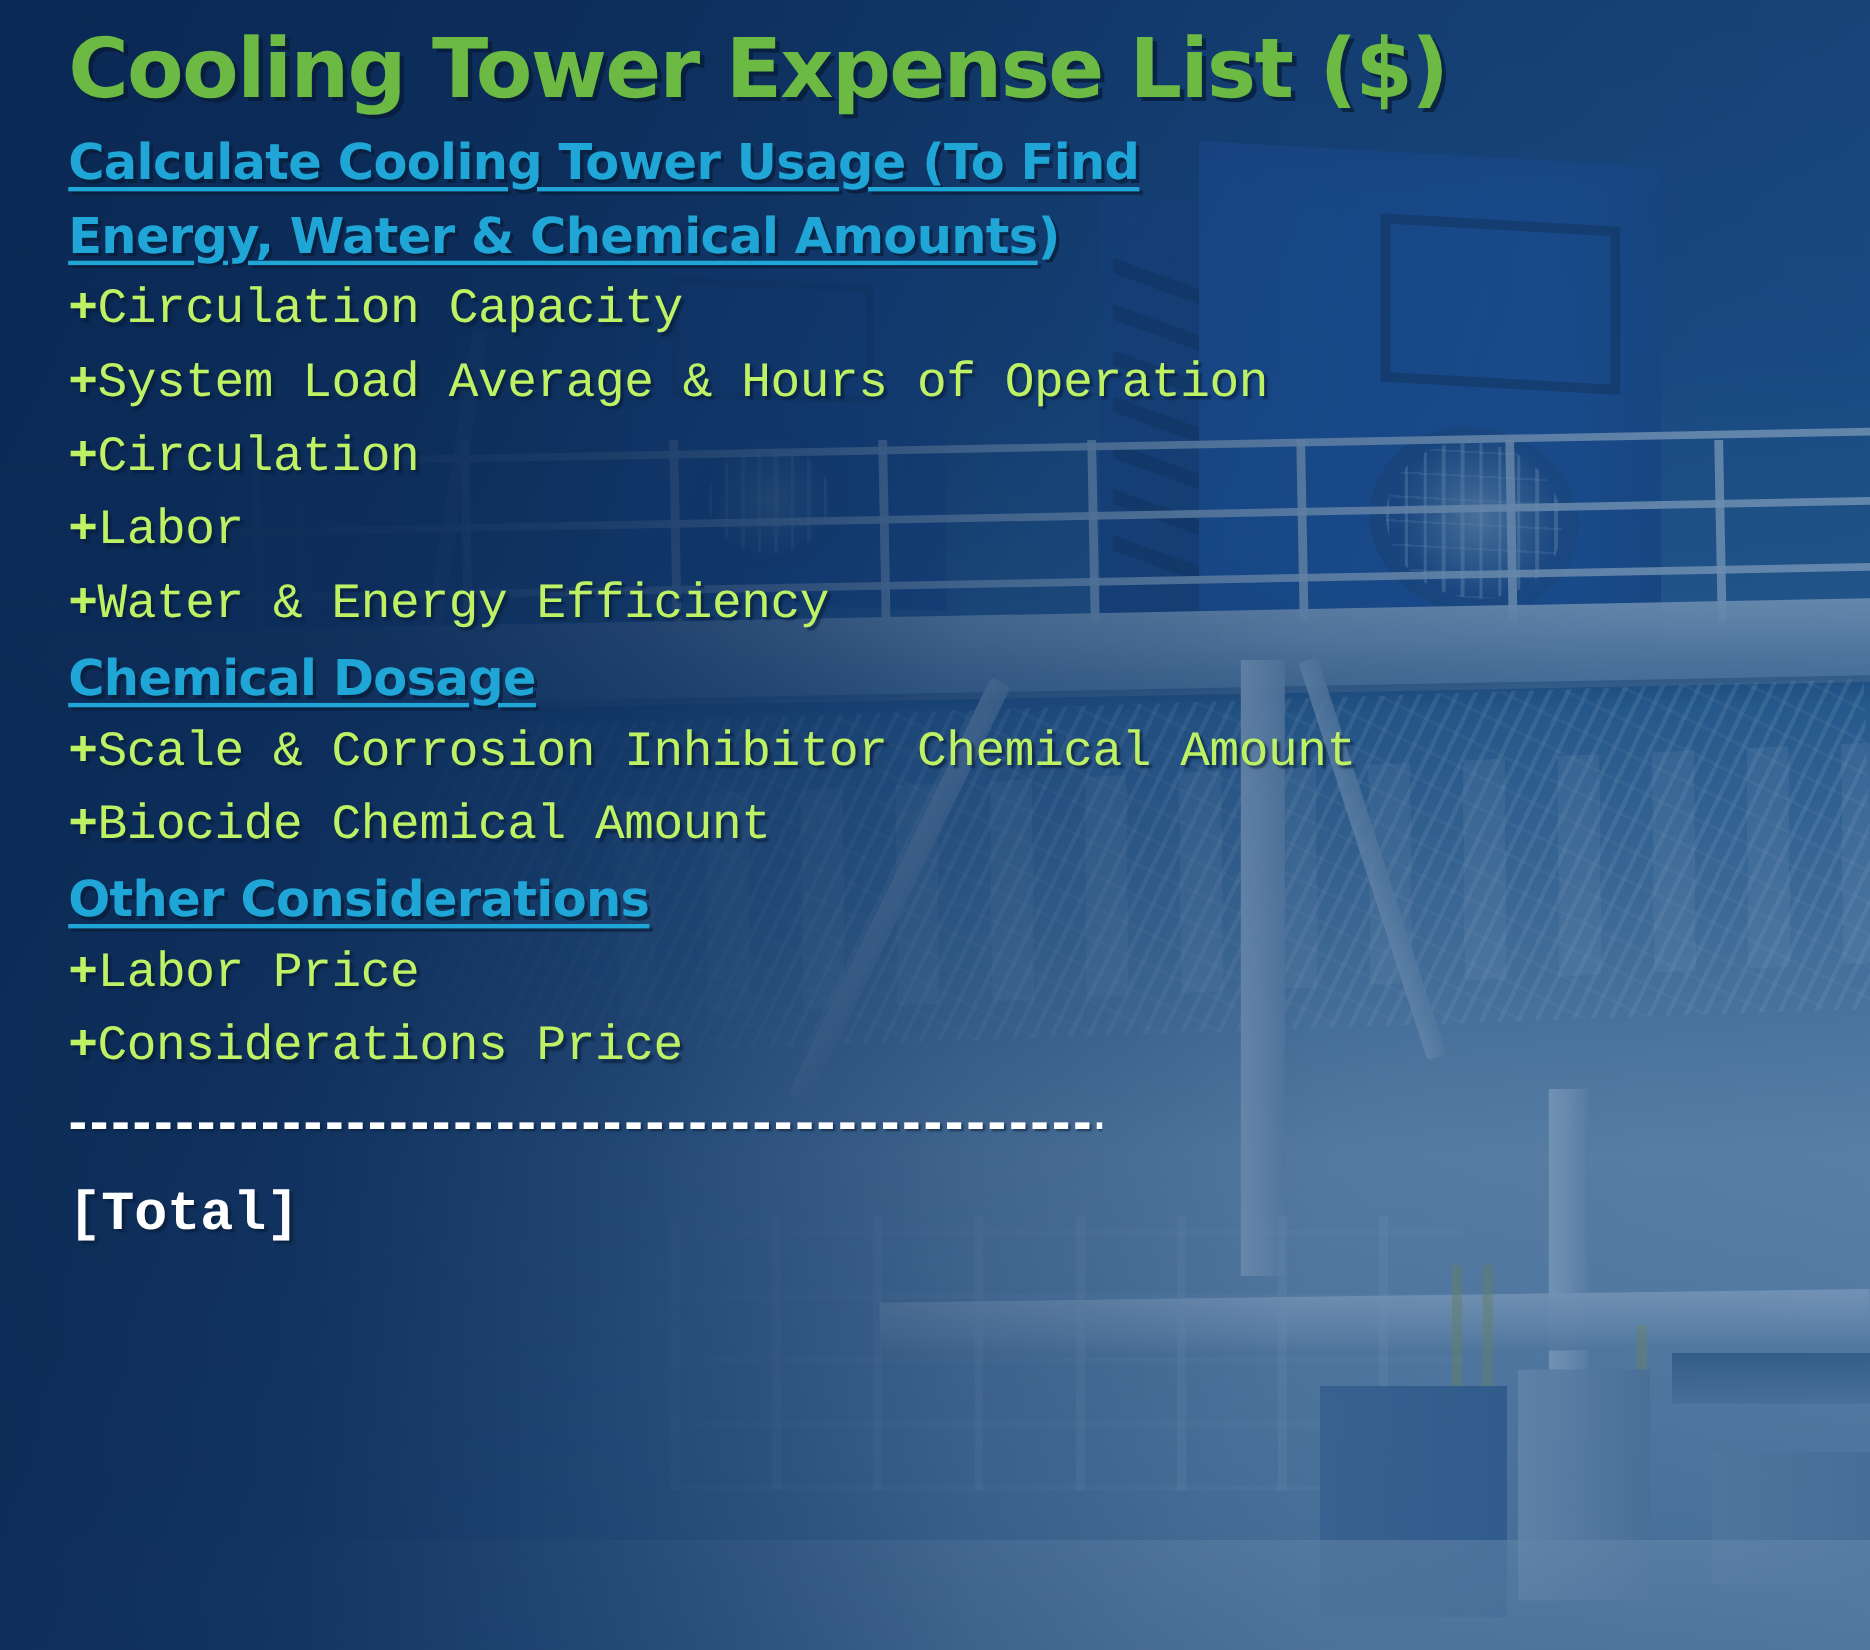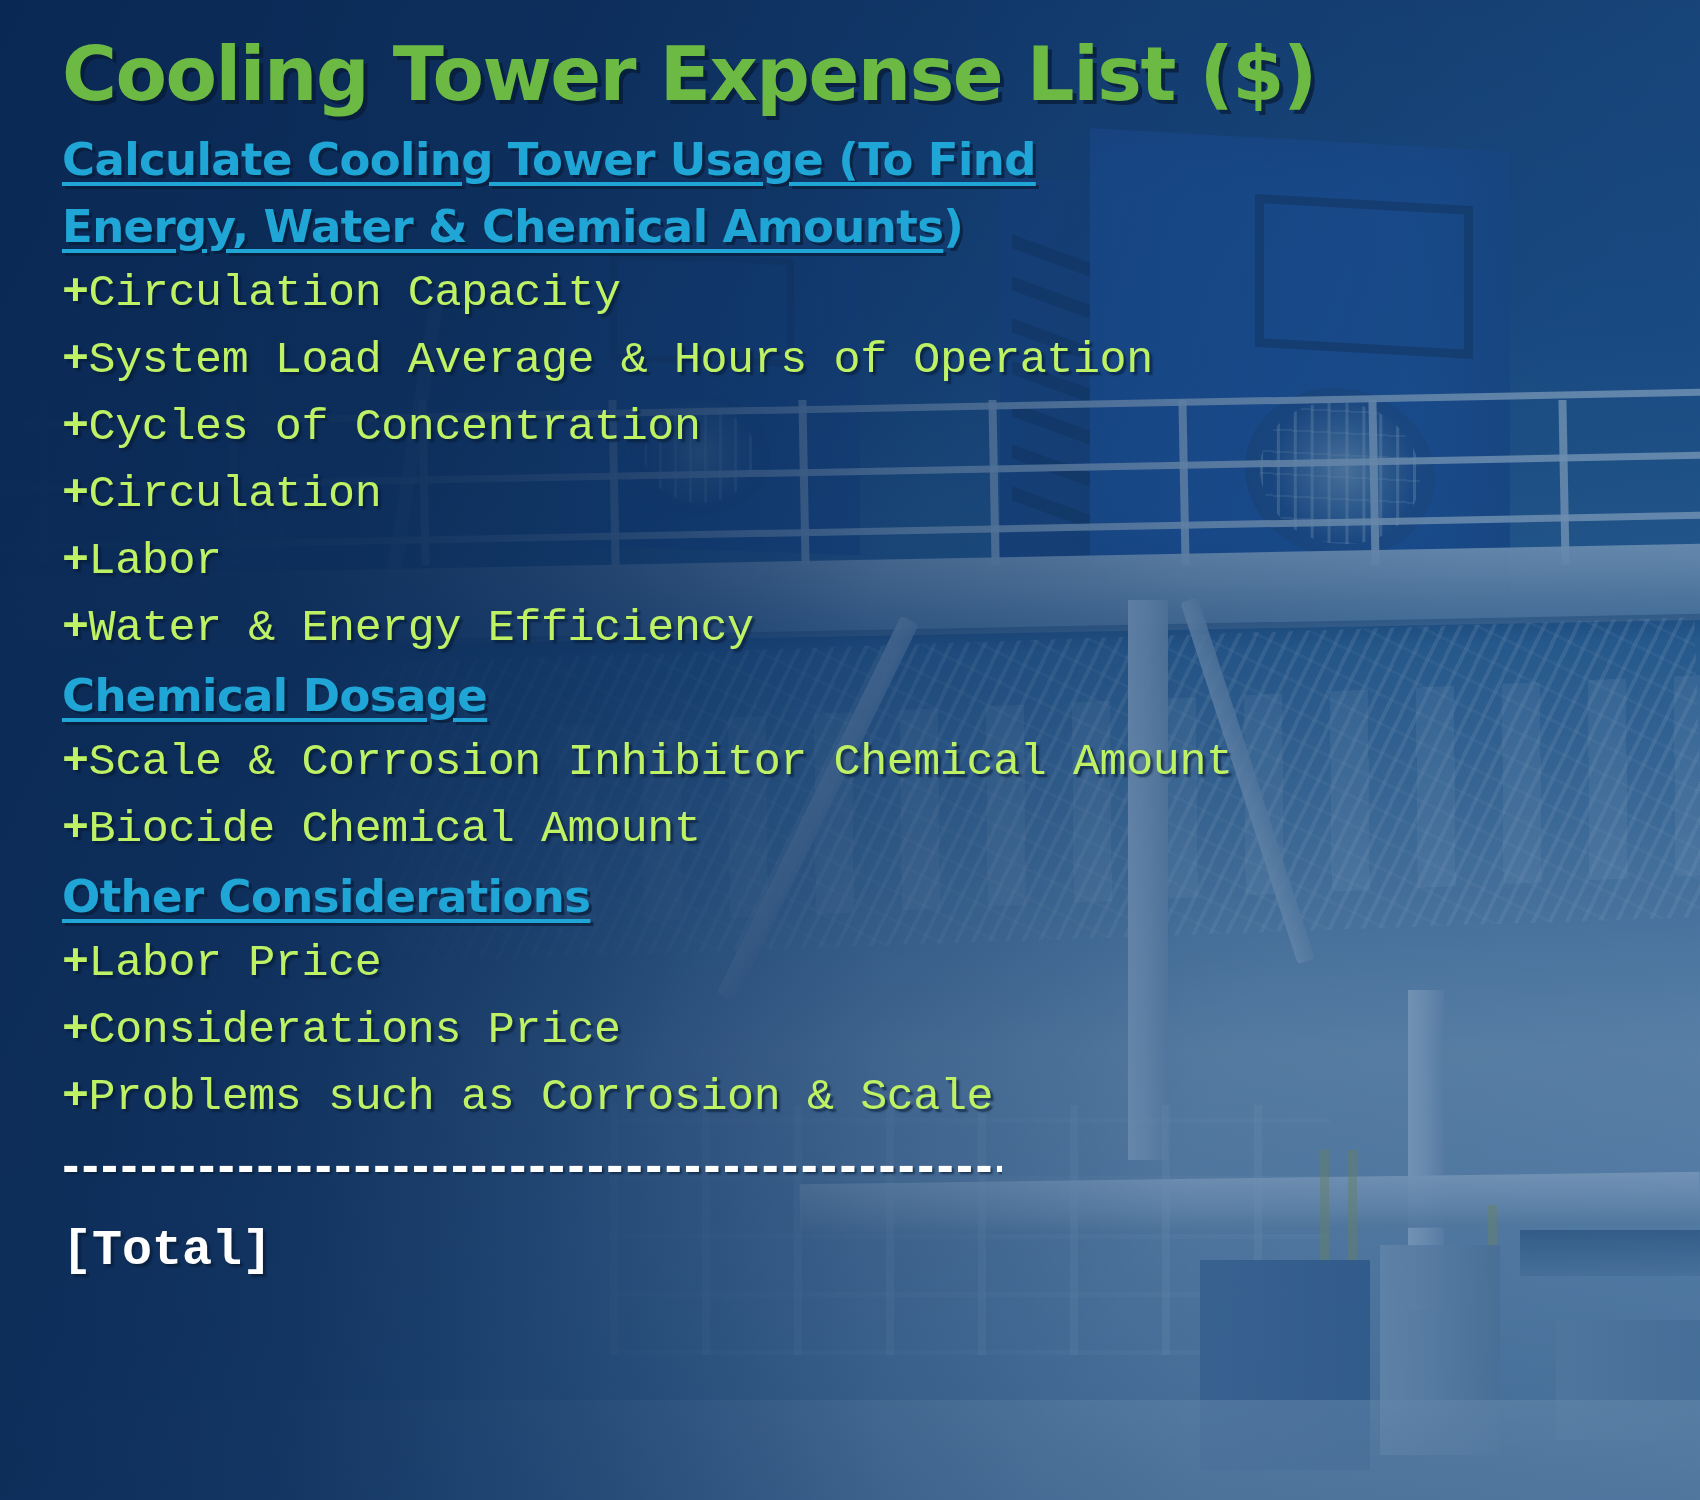--- a/index.html
+++ b/index.html
@@ -295,7 +295,6 @@
     width: 1700px; height: 1089px;
     padding: 16px 0 0 62px;
     box-sizing: border-box;
-    margin-top: 12px;
   }
 
   .title {

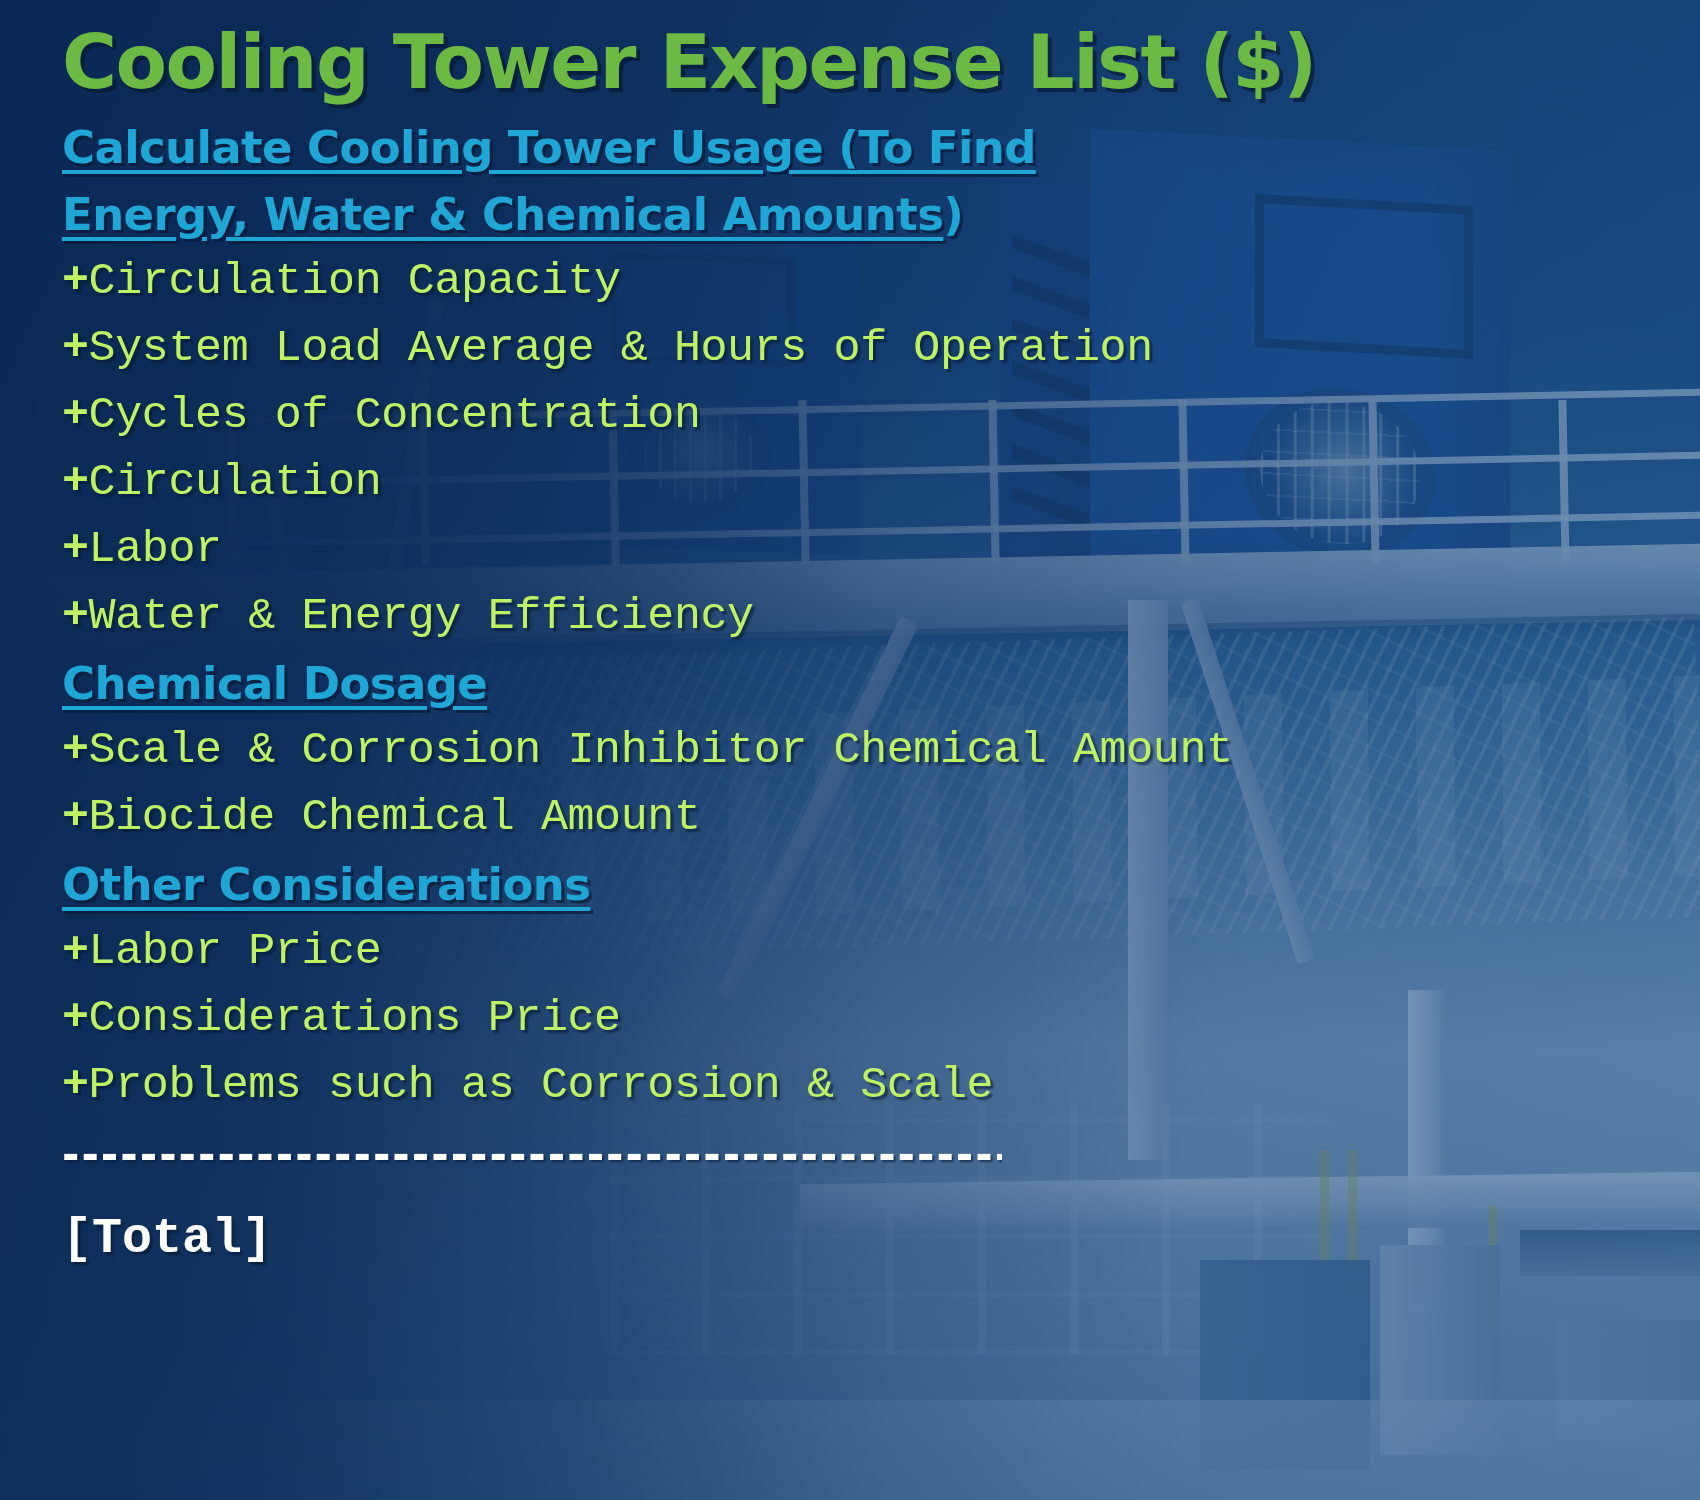--- a/index.html
+++ b/index.html
@@ -444,7 +444,6 @@
 
     <div class="item"><span class="plus">+</span><span>Circulation Capacity</span></div>
     <div class="item"><span class="plus">+</span><span>System Load Average &amp; Hours of Operation</span></div>
-    <div class="item"><span class="plus">+</span><span>Cycles of Concentration</span></div>
     <div class="item"><span class="plus">+</span><span>Circulation</span></div>
     <div class="item"><span class="plus">+</span><span>Labor</span></div>
     <div class="item"><span class="plus">+</span><span>Water &amp; Energy Efficiency</span></div>

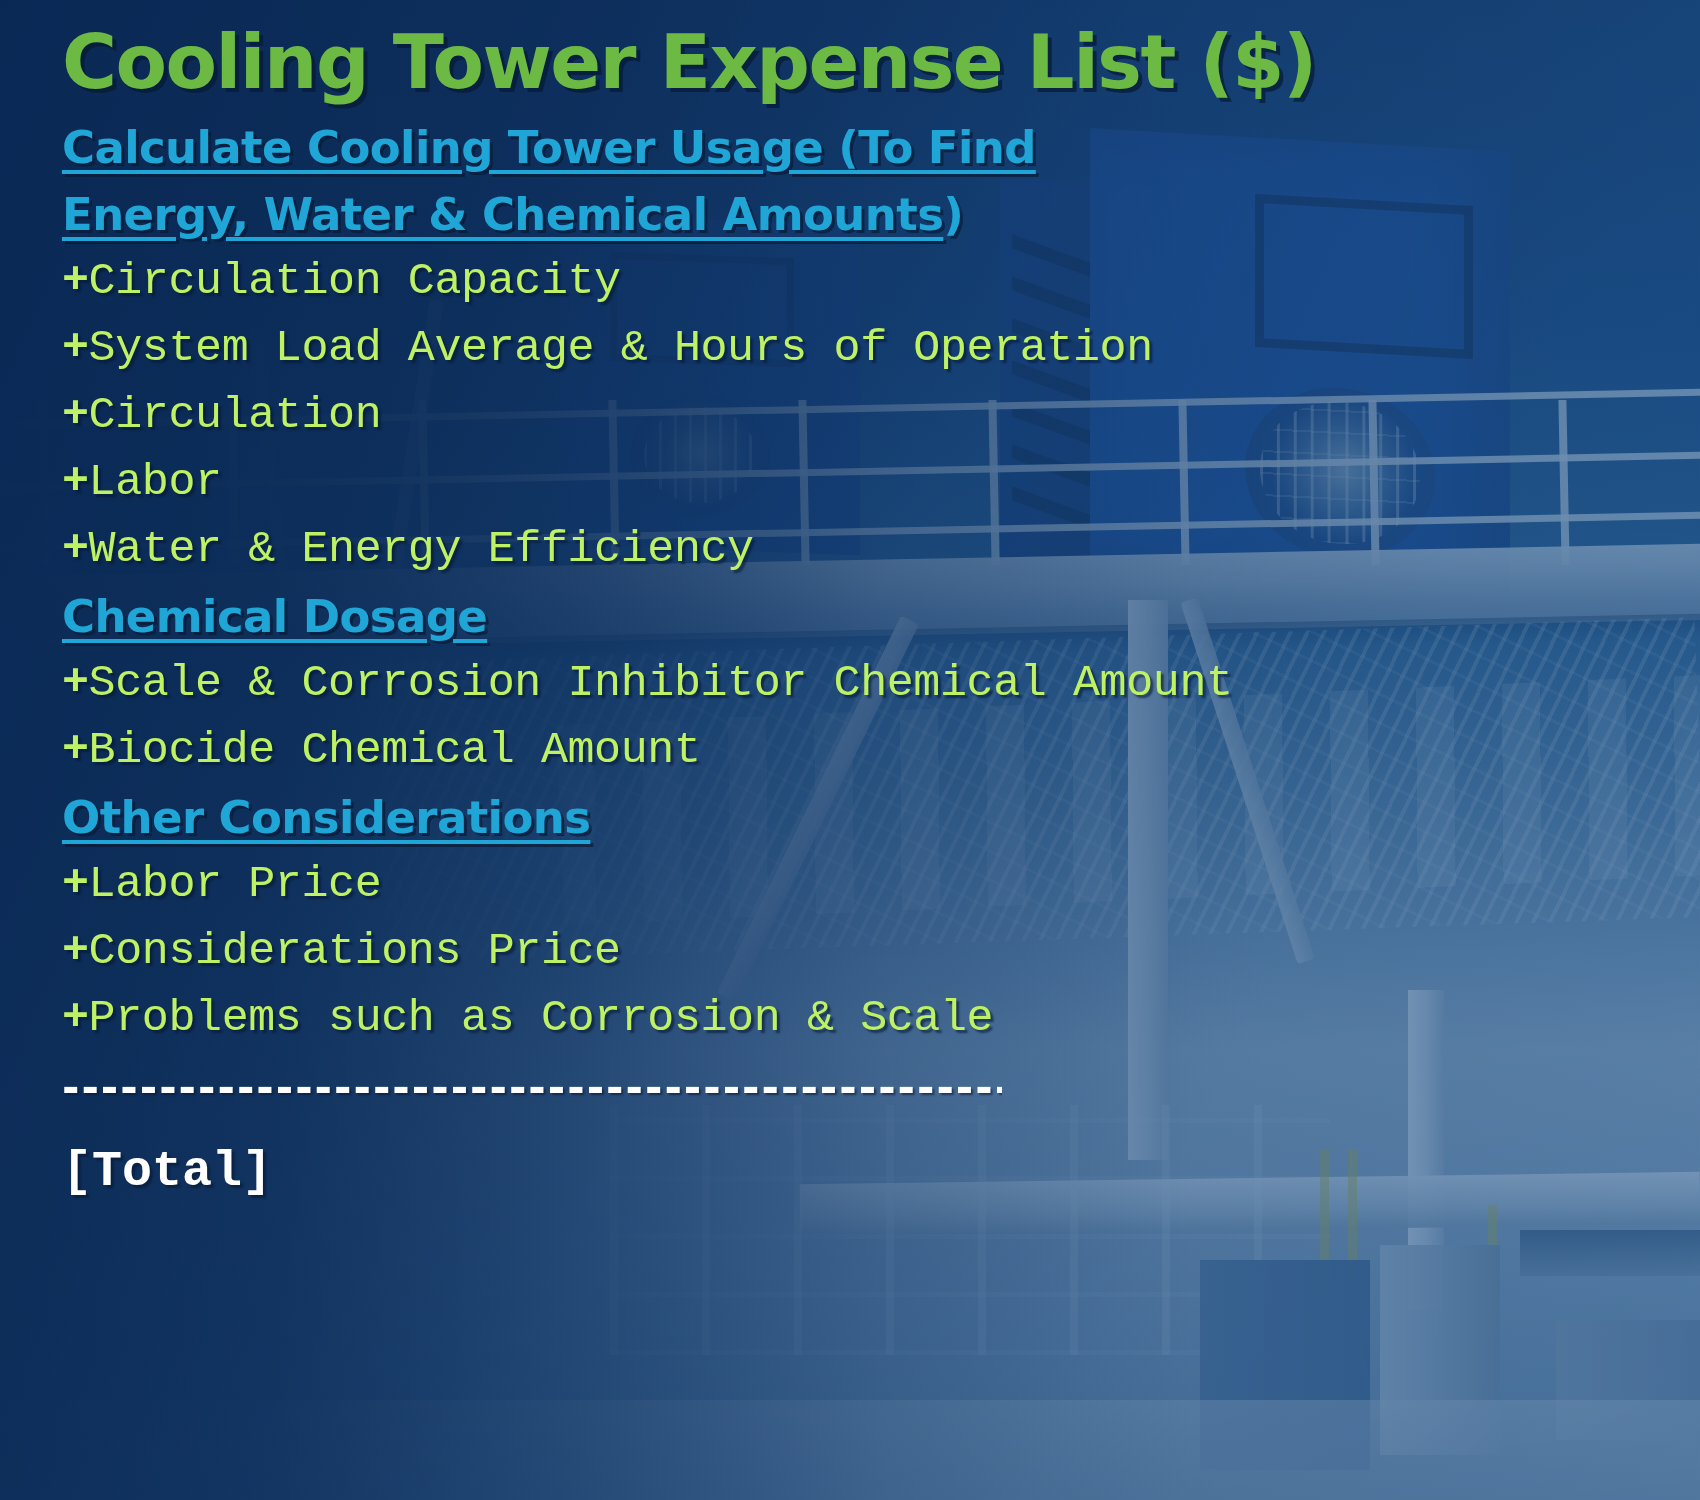--- a/index.html
+++ b/index.html
@@ -457,7 +457,6 @@
 
     <div class="item"><span class="plus">+</span><span>Labor Price</span></div>
     <div class="item"><span class="plus">+</span><span>Considerations Price</span></div>
-    <div class="item"><span class="plus">+</span><span>Problems such as Corrosion &amp; Scale</span></div>
 
     <div class="divider">---------------------------------------------------------------</div>
 

